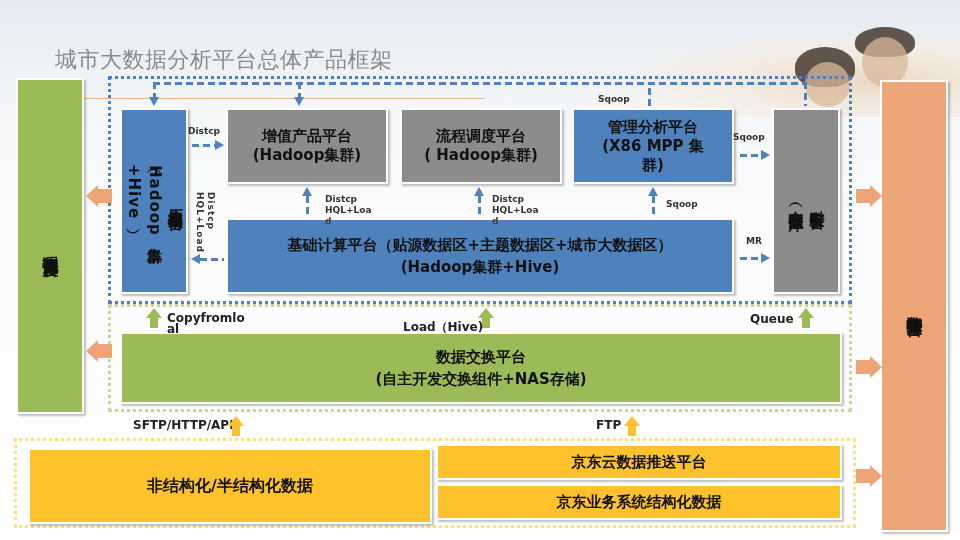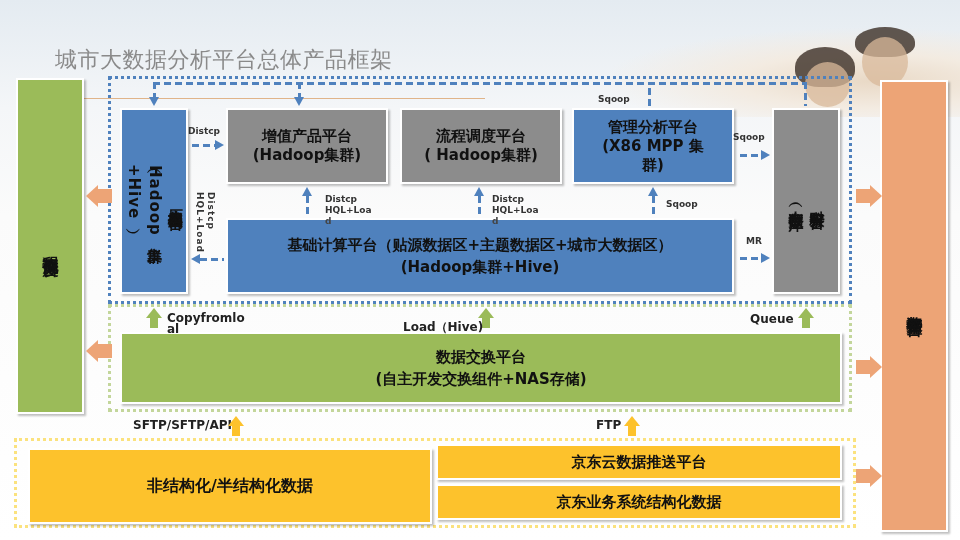--- a/index.html
+++ b/index.html
@@ -166,7 +166,7 @@
 </div>
 <div class="lbl-n" style="left:750px;top:314px;">Queue</div>
 
-<div class="lbl-n" style="left:133px;top:420px;">SFTP/SFTP/API</div>
+<div class="lbl-n" style="left:133px;top:420px;">SFTP/HTTP/API</div>
 <div class="fat-up" style="left:228px;top:416px;">
   <div class="head" style="border-bottom-color:#fdc22c;"></div>
     <div class="stem" style="background:#fdc22c;"></div>

